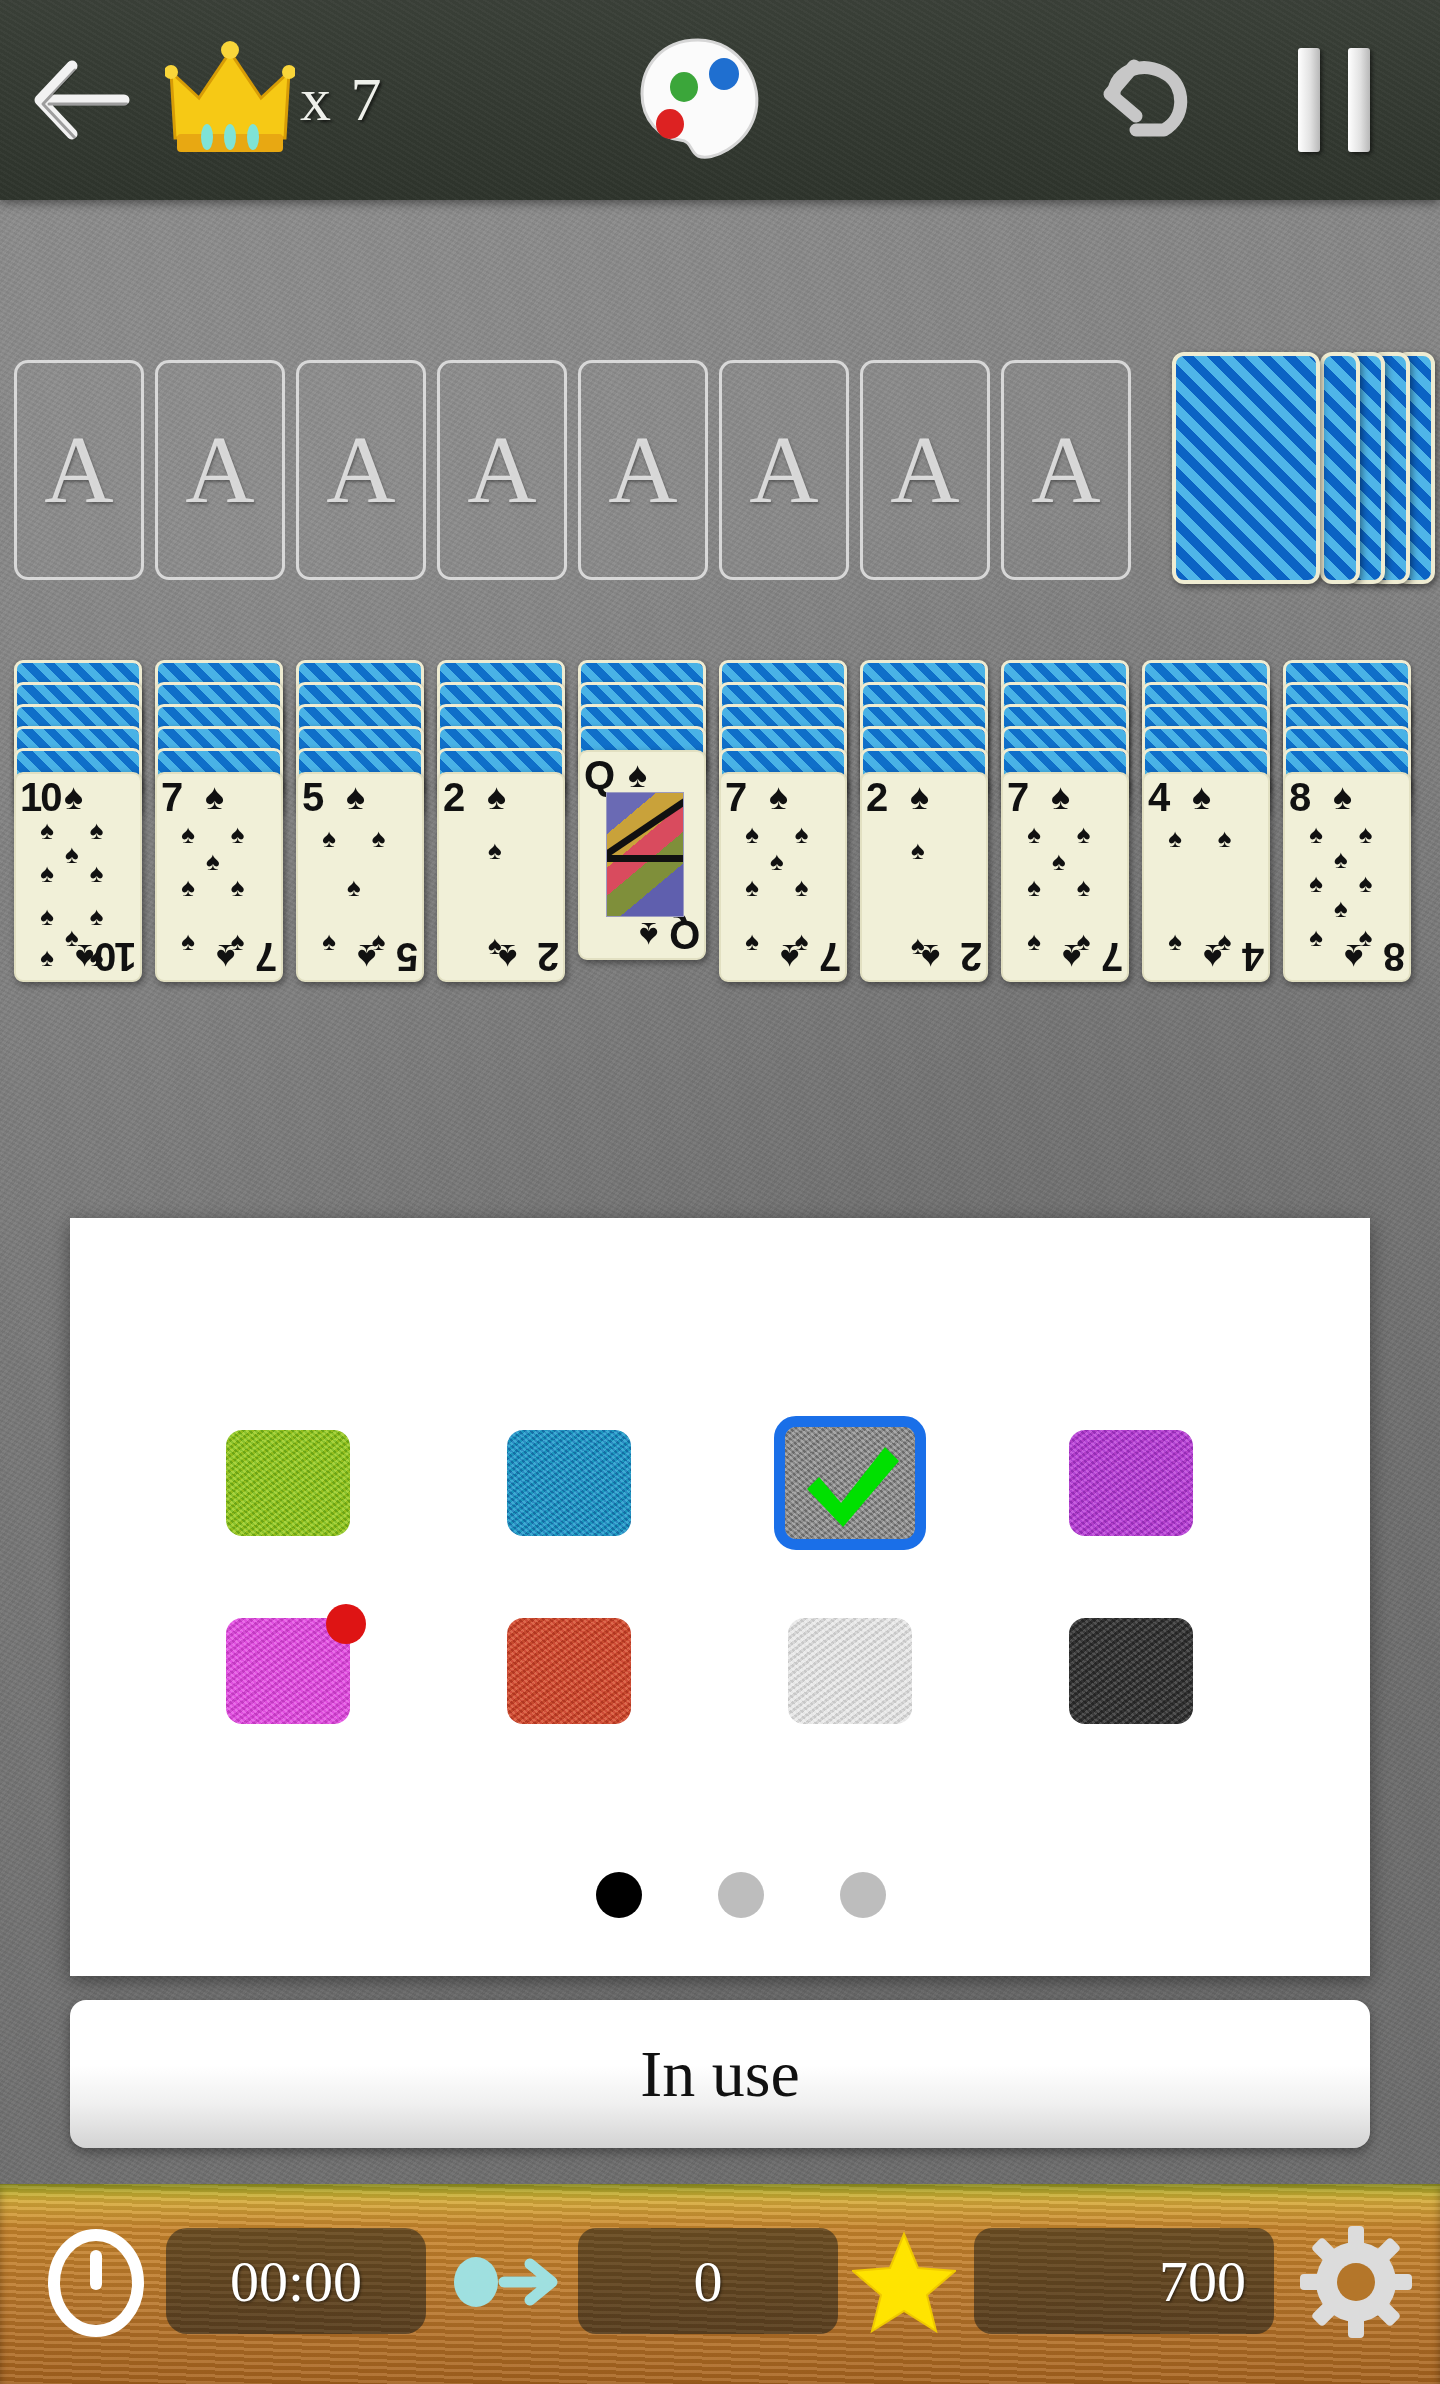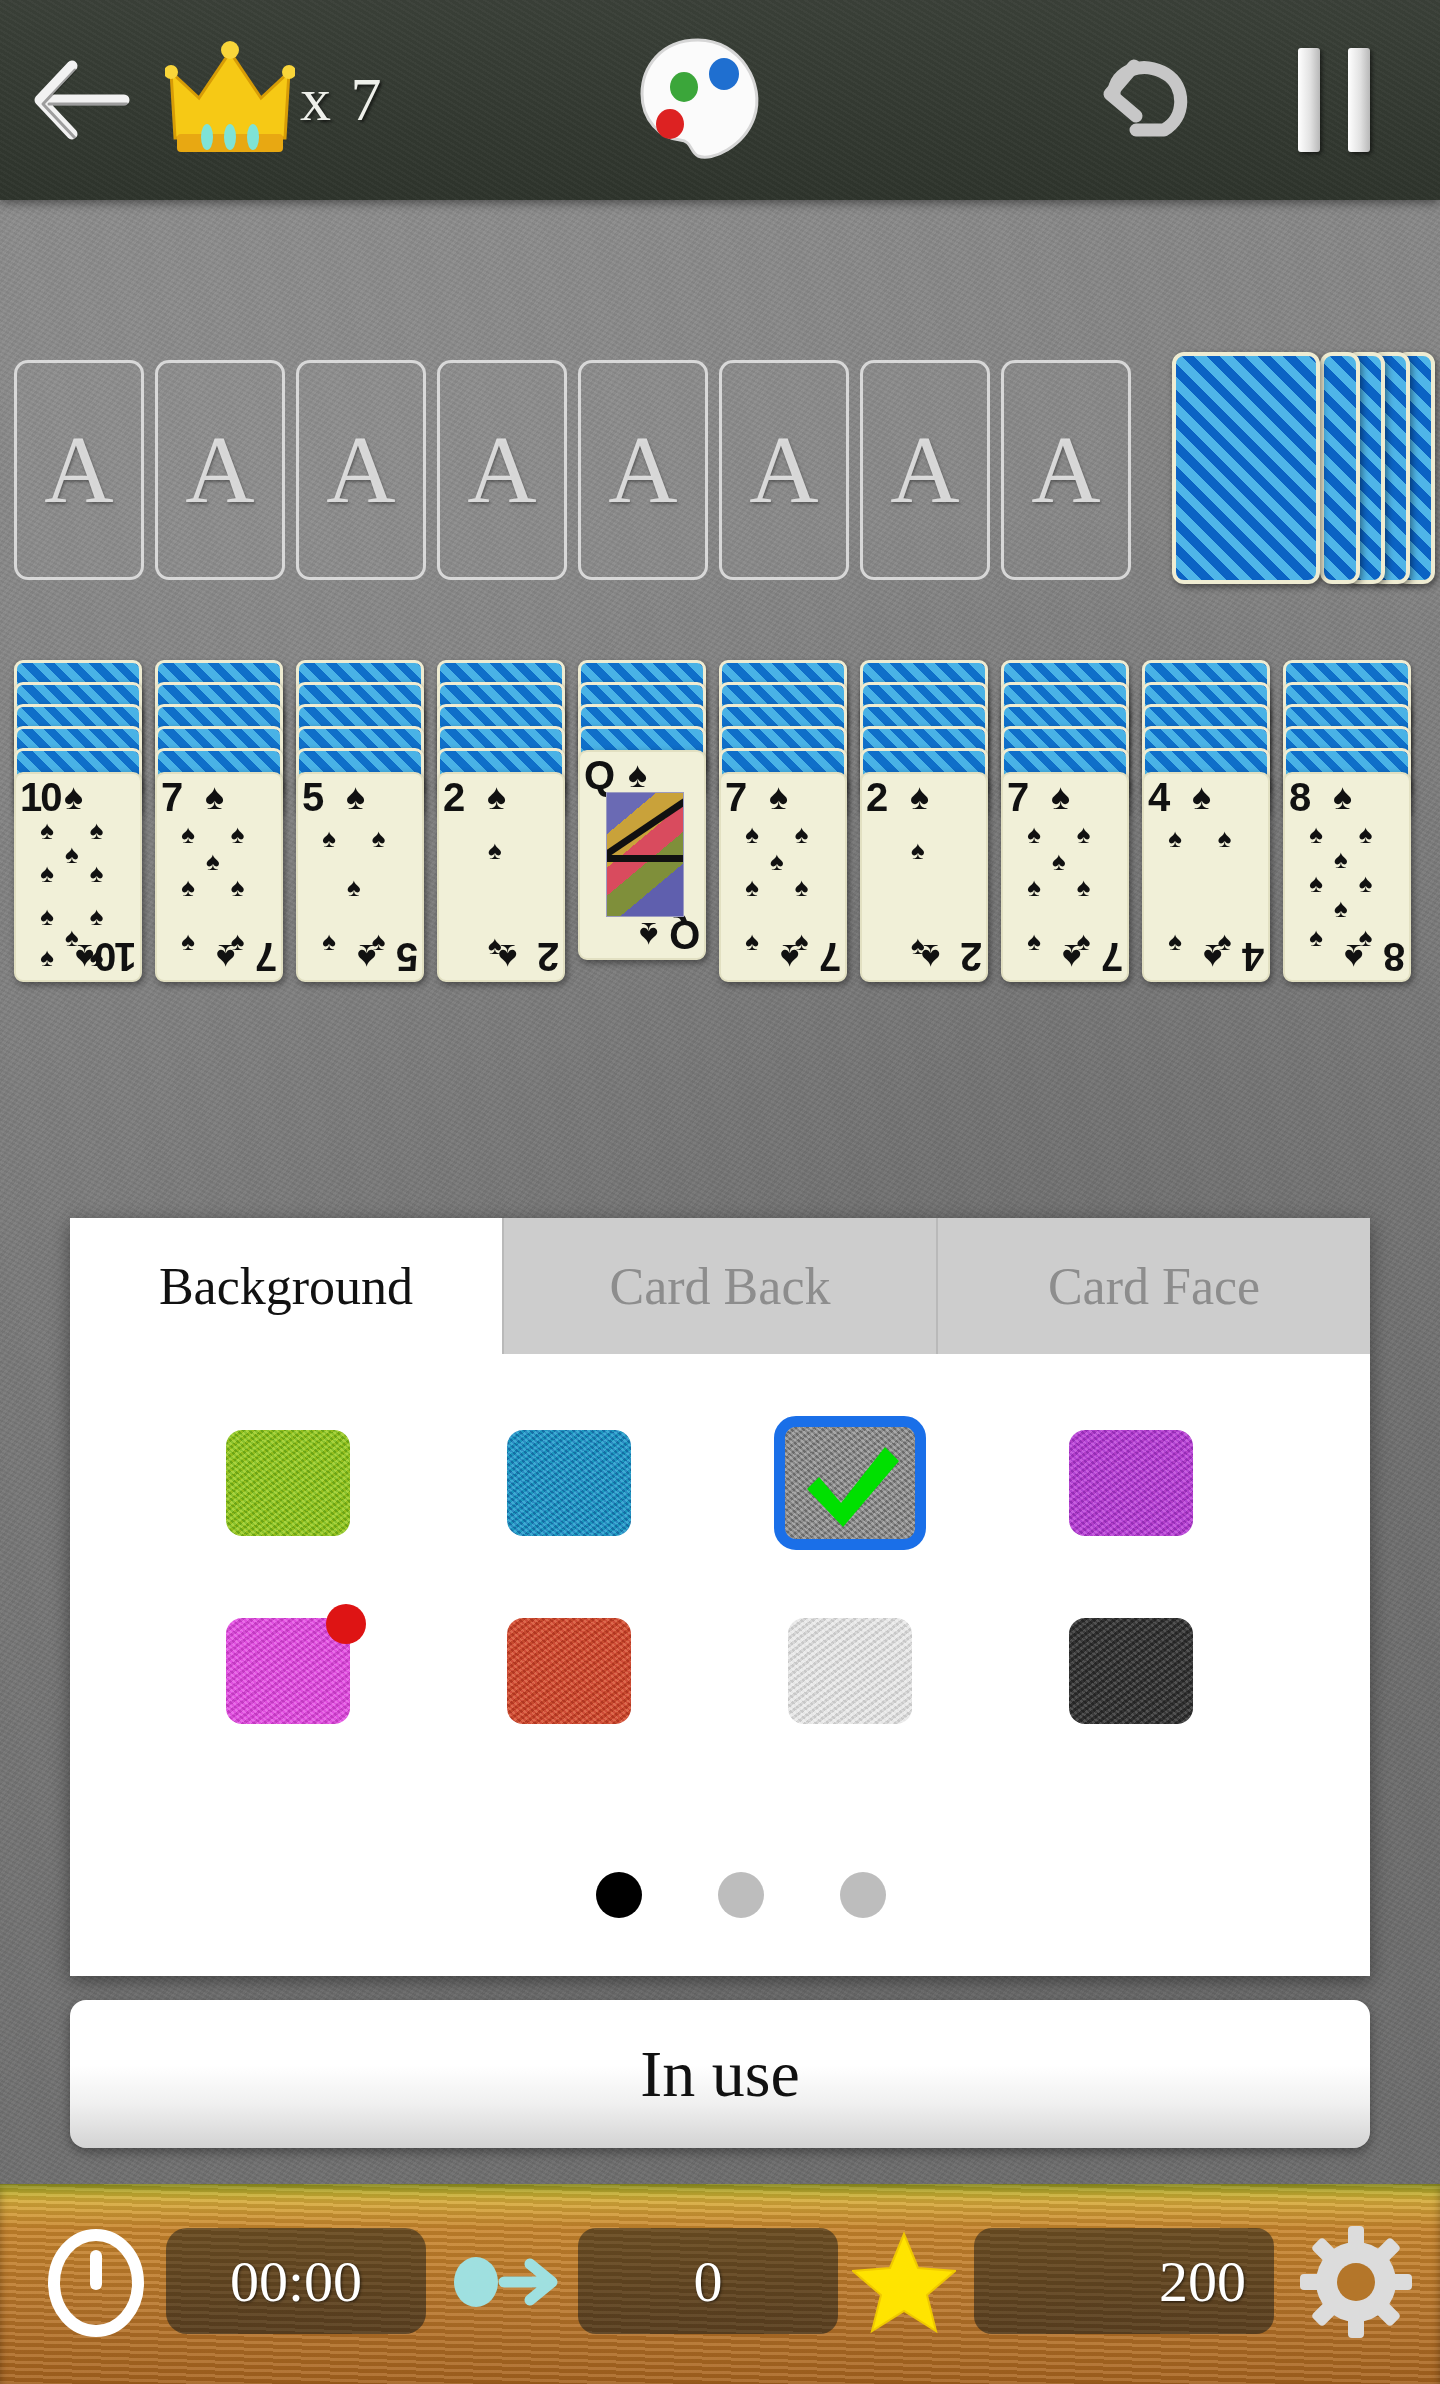--- a/index.html
+++ b/index.html
@@ -435,17 +435,6 @@
   </div>
 
 <div class="panel">
-  <div class="tabs">
-      <div class="tab active">
-        <span>Background</span>
-      </div>
-      <div class="tab">
-        <span>Card Back</span>
-      </div>
-      <div class="tab">
-        <span>Card Face</span>
-      </div>
-    </div>
   <div class="swatch-area">
       <div class="sw-wrap" style="left: 156px; top: 76px;">
         <div class="sw" style="background-color: rgb(140, 196, 28);"></div>

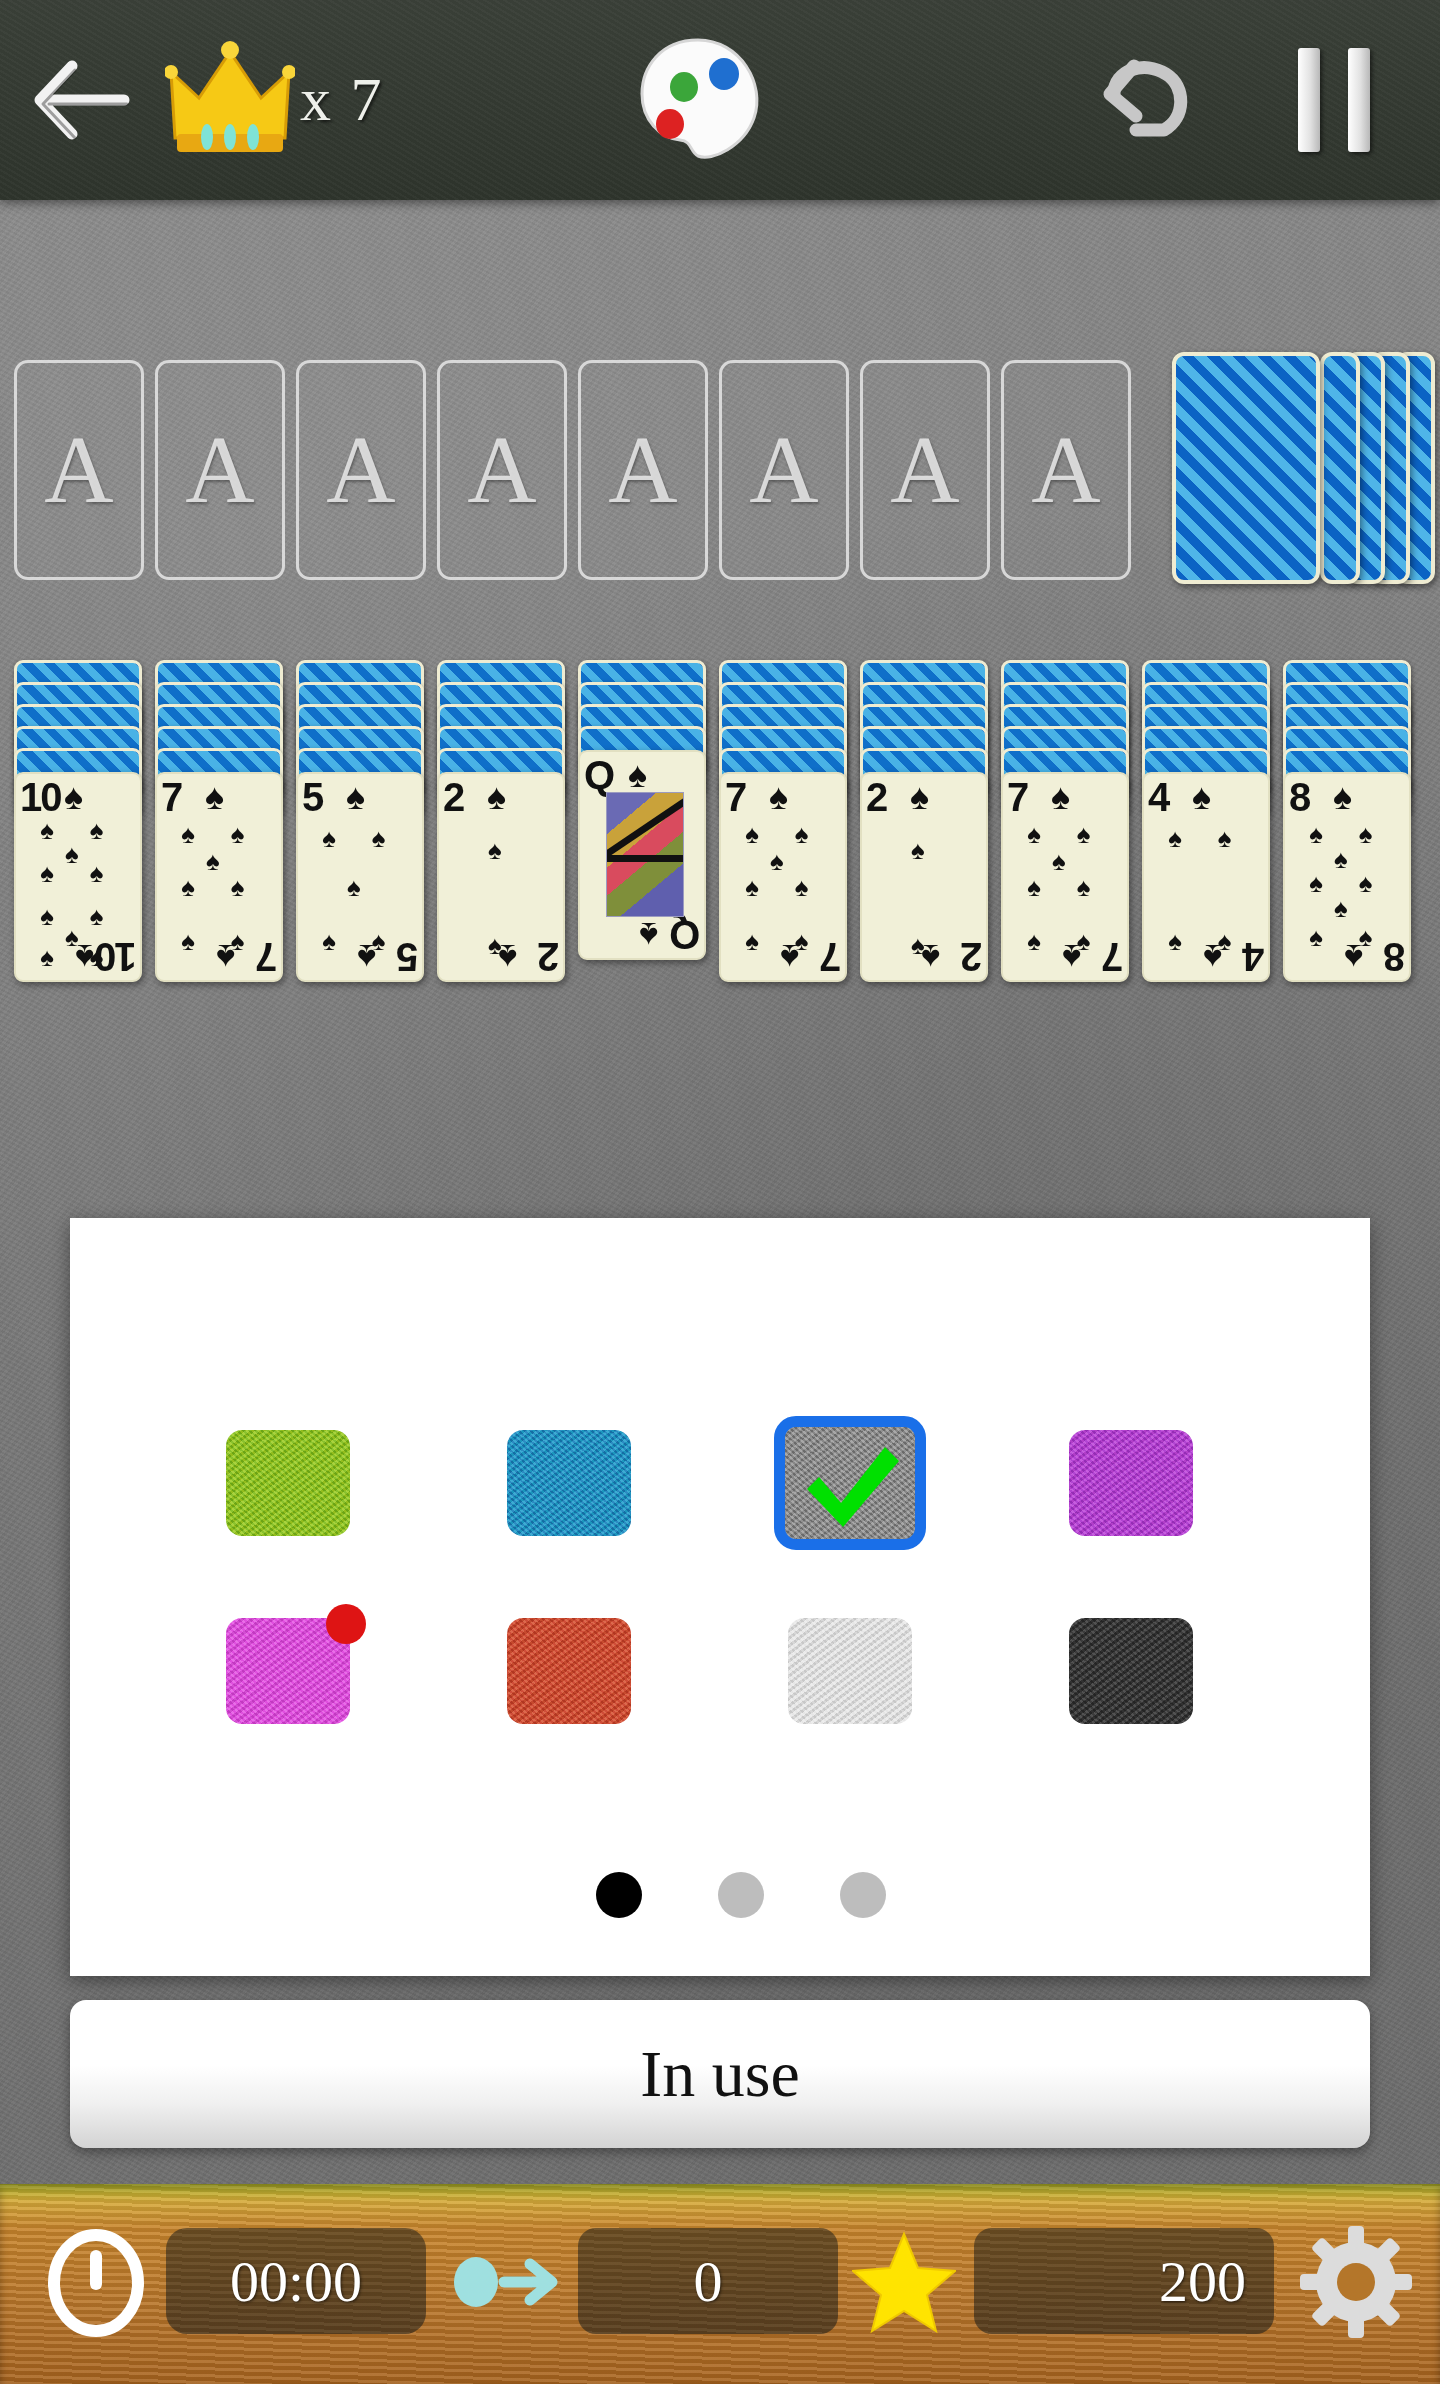--- a/index.html
+++ b/index.html
@@ -508,7 +508,7 @@
   </div>
 
   <div class="pill" style="left:974px;top:44px;width:300px;justify-content:flex-end;padding-right:28px;">
-    <span>200</span>
+    <span>700</span>
   </div>
 
   <div class="bb-icon" style="left:1300px;top:42px;width:112px;height:112px;">

